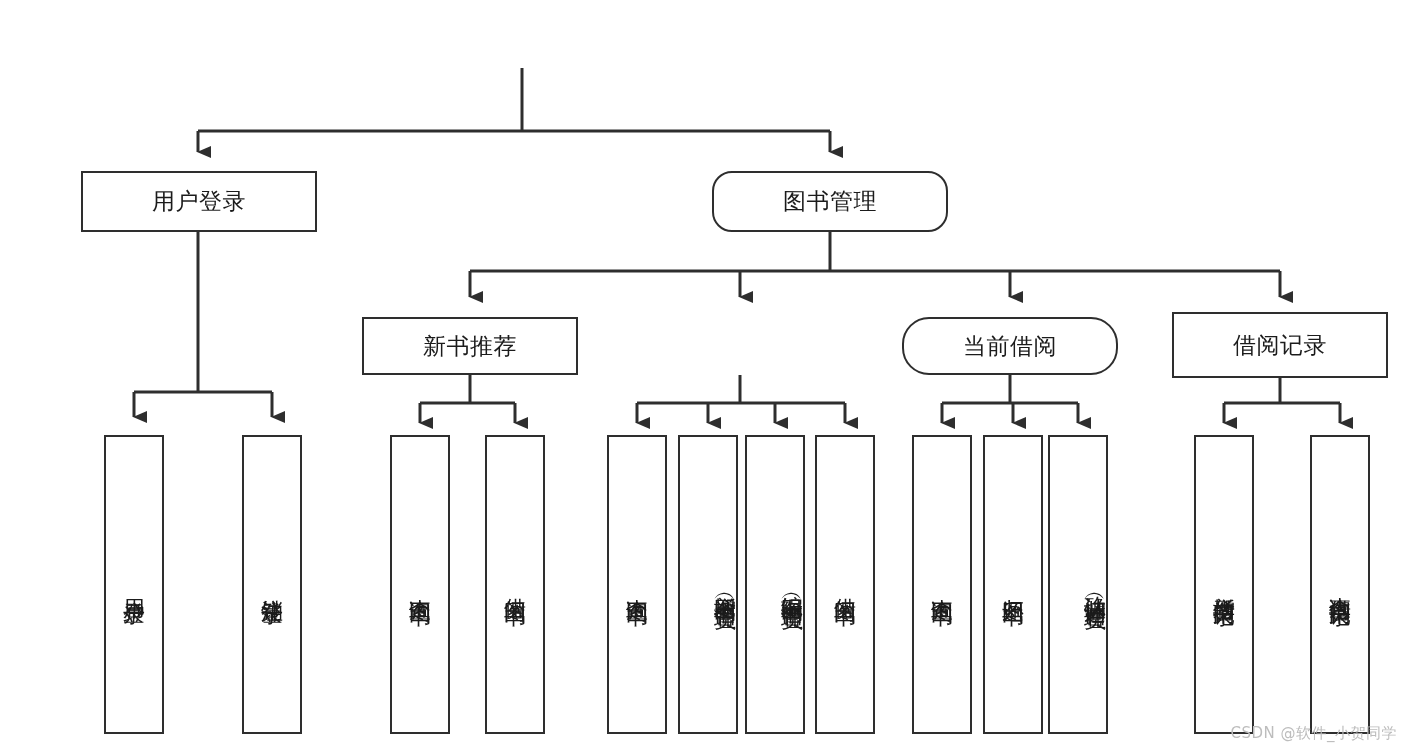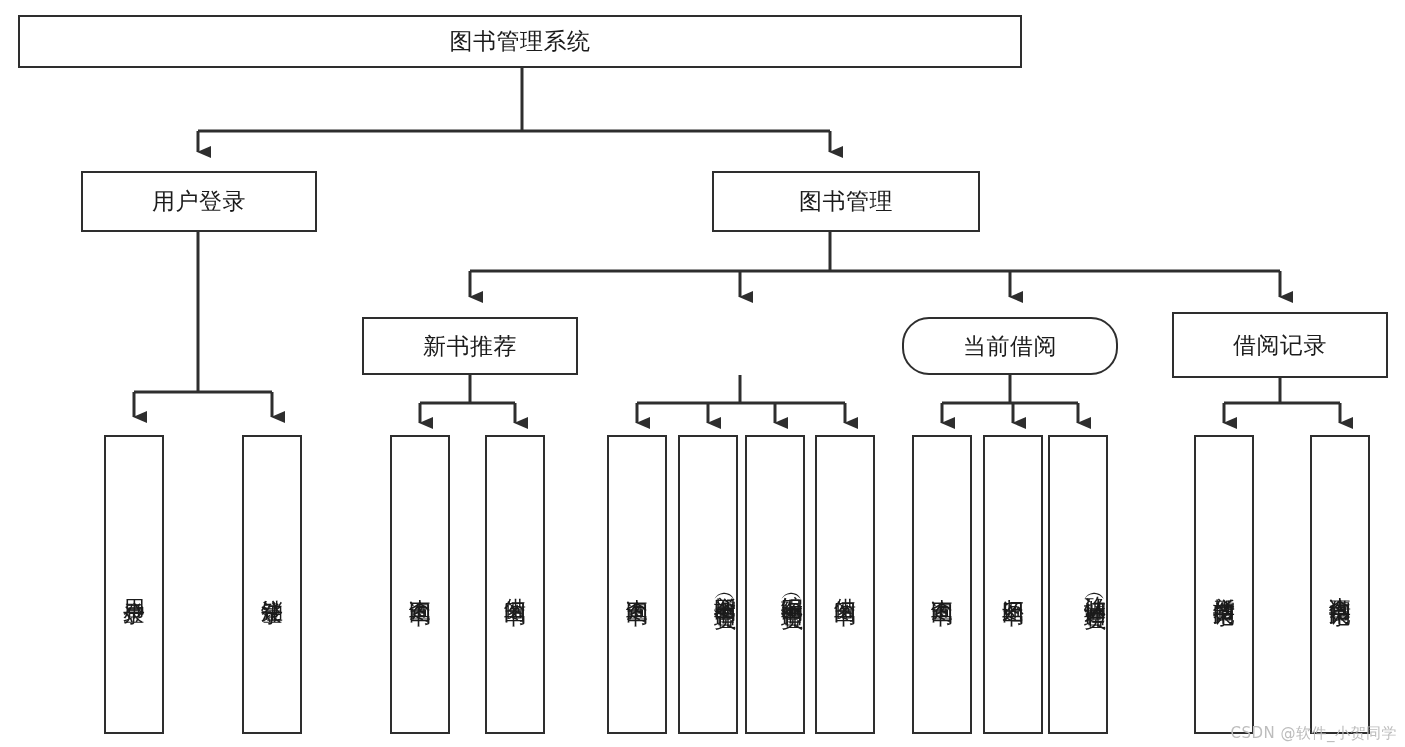--- a/index.html
+++ b/index.html
@@ -125,9 +125,6 @@
     </g>
   </svg>
 
-  <div class="node horizontal" style="left:18px; top:15px; width:1004px; height:53px;">
-    <span>图书管理系统</span>
-  </div>
 
   <div class="node horizontal" style="left:81px; top:171px; width:236px; height:61px;">
     <span>用户登录</span>

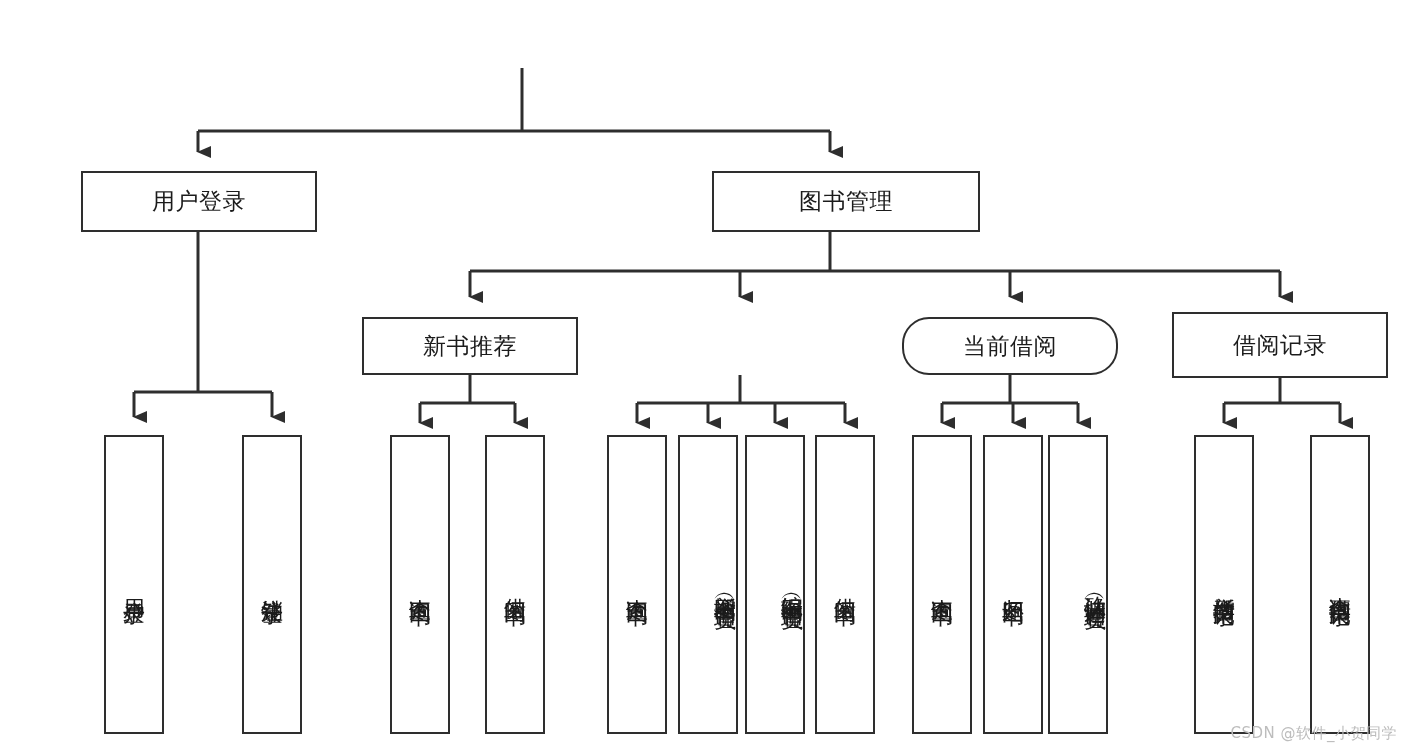--- a/index.html
+++ b/index.html
@@ -129,7 +129,7 @@
   <div class="node horizontal" style="left:81px; top:171px; width:236px; height:61px;">
     <span>用户登录</span>
   </div>
-  <div class="node horizontal" style="left:712px; top:171px; width:268px; height:61px;">
+  <div class="node horizontal" style="left:712px; top:171px; width:236px; height:61px;border-radius:20px;">
     <span>图书管理</span>
   </div>
 

